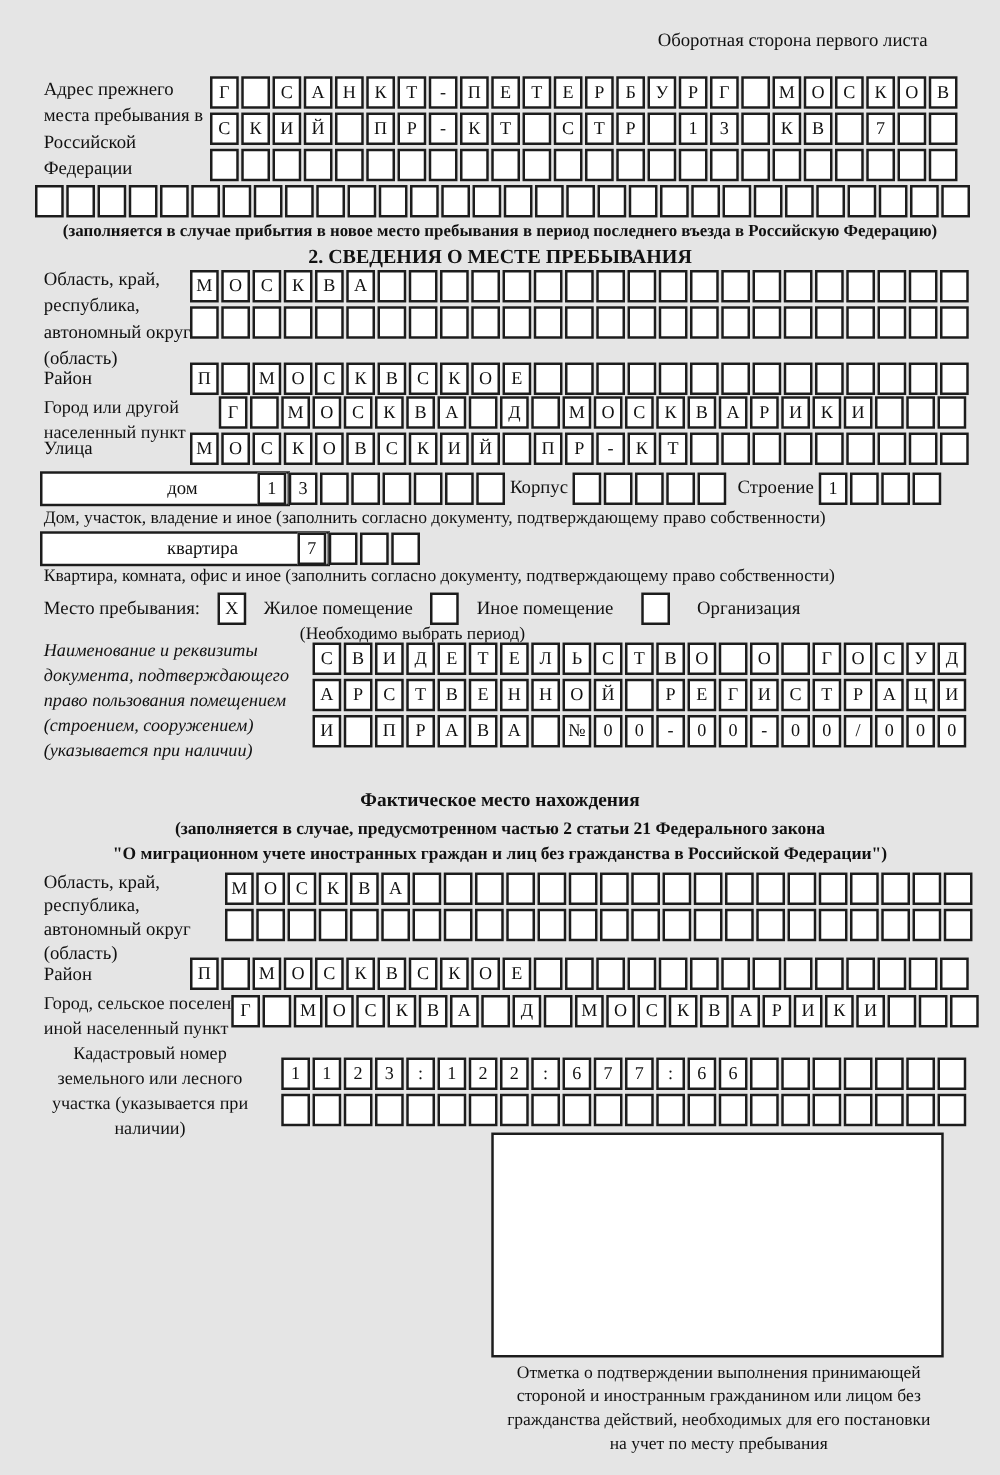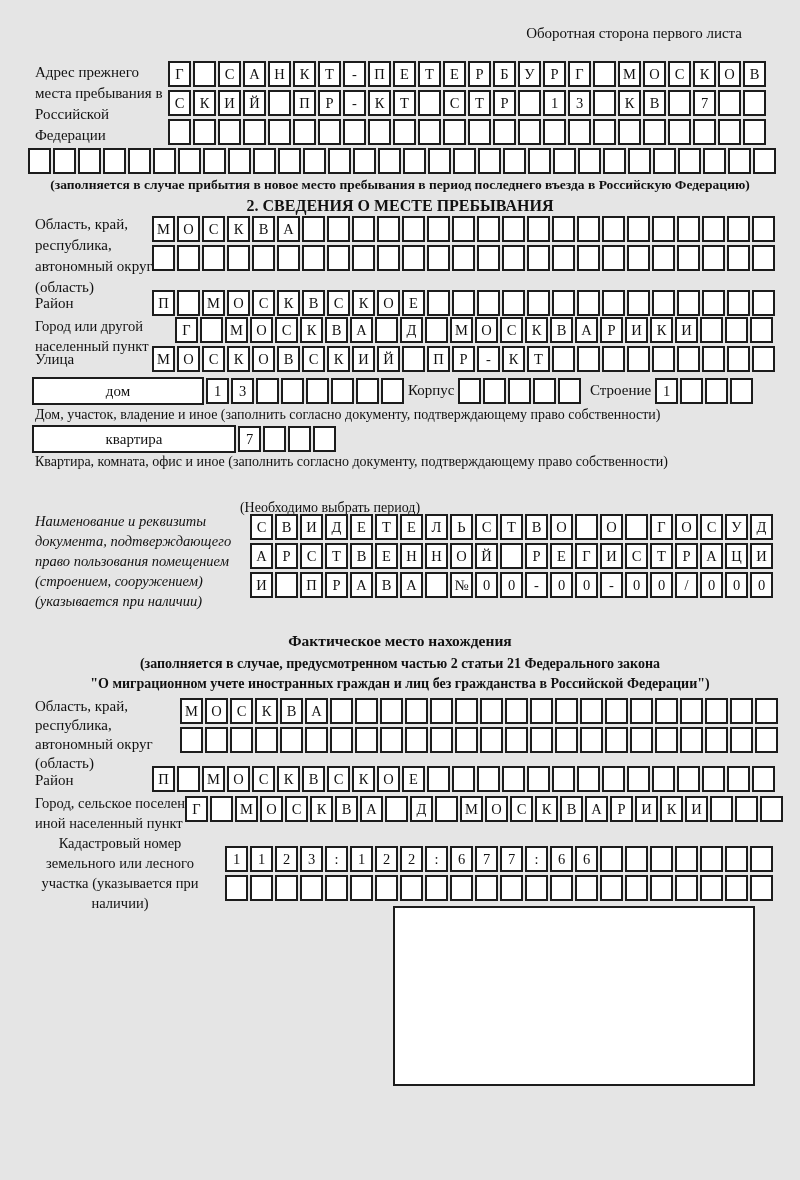--- a/index.html
+++ b/index.html
@@ -16,7 +16,7 @@
         text-align:center;font-family:"Liberation Serif","DejaVu Serif",serif;
         font-size:14.5px;line-height:22px;vertical-align:top;background:#fff;}
   .labelbox{border:2px solid #1c1c1c;height:24px;line-height:24px;text-align:center;
-        font-size:15px;background:#fff;}
+        font-size:15px;background:#fff;padding-left:28px;}
   .stamp{border:2px solid #1c1c1c;background:#fff;}
   .stay{display:flex;align-items:center;font-size:15px;white-space:nowrap;}
   .stay .boxrow{margin:0 12px 0 14px;}

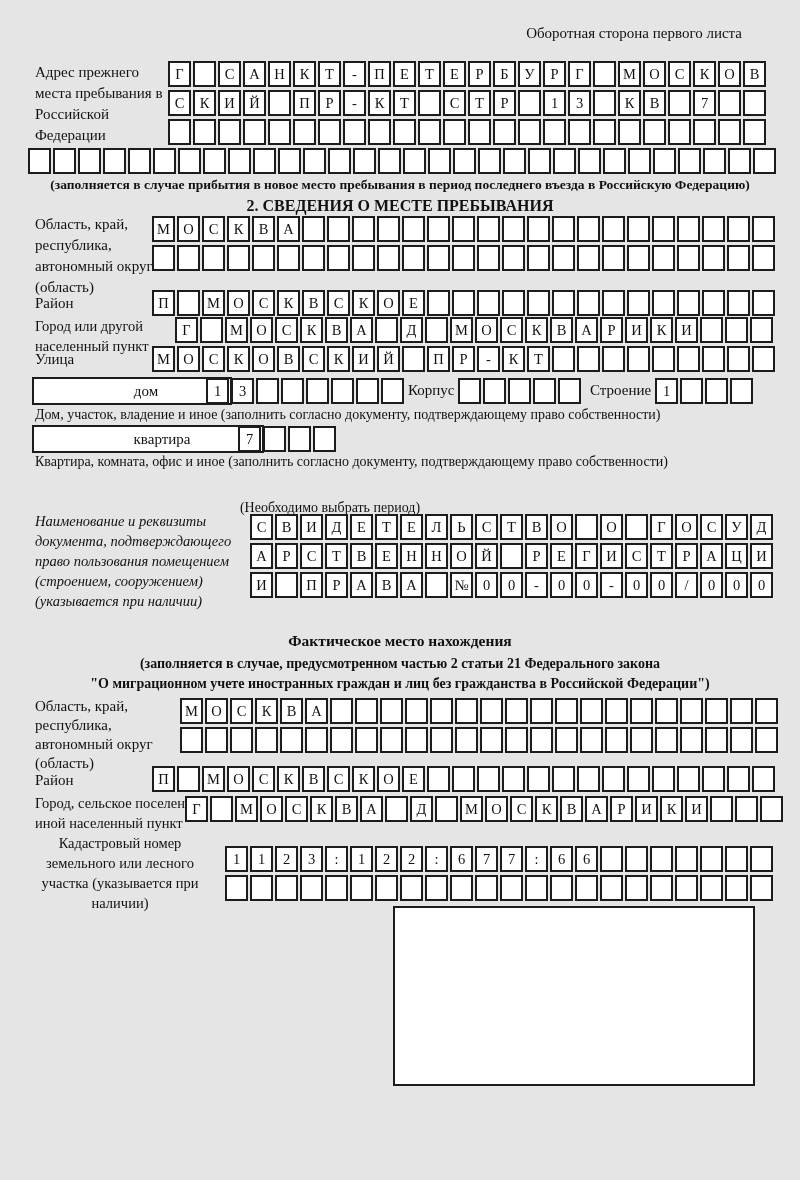--- a/index.html
+++ b/index.html
@@ -63,6 +63,15 @@
   <div class="abs boxrow" style="left:238px;top:426px;"><span class="cell">7</span><span class="cell"></span><span class="cell"></span><span class="cell"></span></div>
   <div class="abs caption" style="left:35px;top:454px;">Квартира, комната, офис и иное (заполнить согласно документу, подтверждающему право собственности)</div>
 
+  <div class="abs stay" style="left:35px;top:474px;">
+    <span>Место пребывания:</span>
+    <span class="boxrow"><span class="cell">X</span></span>
+    <span>Жилое помещение</span>
+    <span class="boxrow"><span class="cell"></span></span>
+    <span>Иное помещение</span>
+    <span class="boxrow" style="margin-left:22px;"><span class="cell"></span></span>
+    <span style="margin-left:8px;">Организация</span>
+  </div>
   <div class="abs" style="left:80px;top:500px;width:500px;text-align:center;font-size:14px;">(Необходимо выбрать период)</div>
 
   <div class="abs lbl-sm" style="left:35px;top:511px;width:215px;font-style:italic;">Наименование и реквизиты документа, подтверждающего право пользования помещением (строением, сооружением) (указывается при наличии)</div>

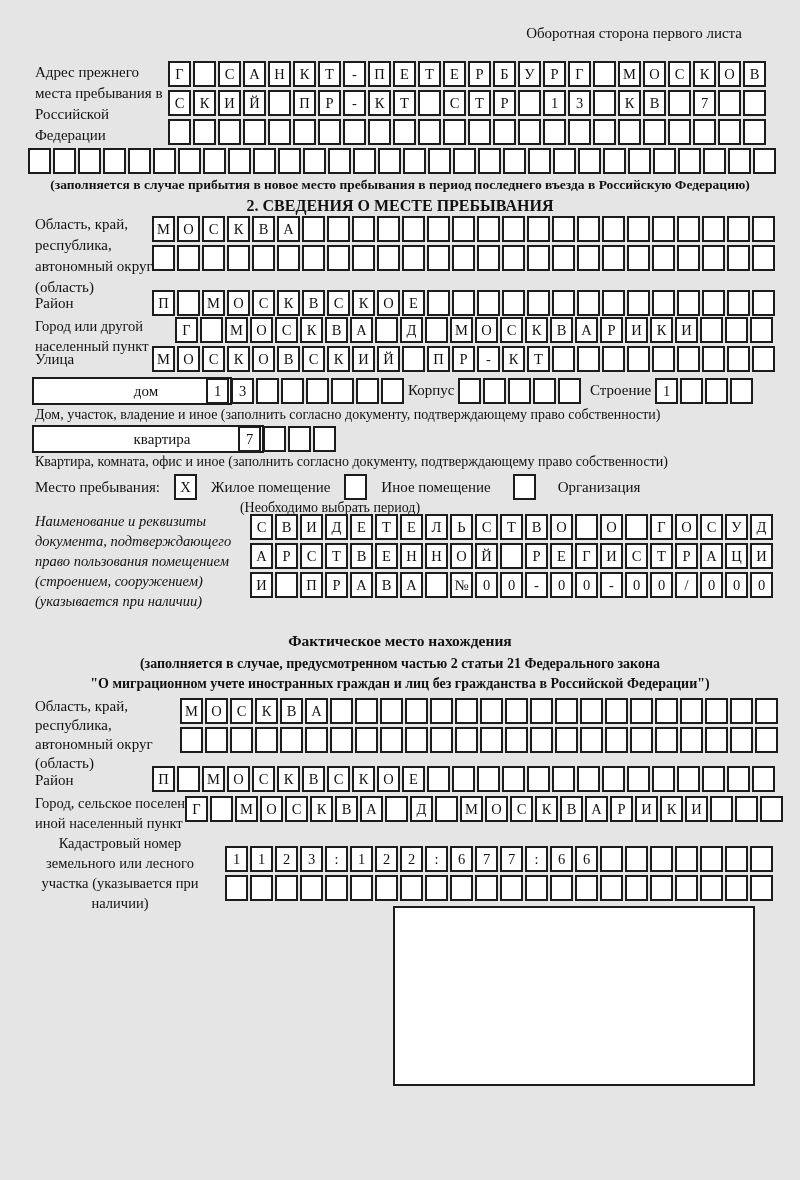--- a/index.html
+++ b/index.html
@@ -98,6 +98,12 @@
   <div class="abs boxrow" style="left:225px;top:875px;"><span class="cell"></span><span class="cell"></span><span class="cell"></span><span class="cell"></span><span class="cell"></span><span class="cell"></span><span class="cell"></span><span class="cell"></span><span class="cell"></span><span class="cell"></span><span class="cell"></span><span class="cell"></span><span class="cell"></span><span class="cell"></span><span class="cell"></span><span class="cell"></span><span class="cell"></span><span class="cell"></span><span class="cell"></span><span class="cell"></span><span class="cell"></span><span class="cell"></span></div>
 
   <div class="abs stamp" style="left:393px;top:906px;width:358px;height:176px;"></div>
+  <div class="abs" style="left:350px;top:1089px;width:450px;">
+    <div class="capline">Отметка о подтверждении выполнения принимающей</div>
+    <div class="capline">стороной и иностранным гражданином или лицом без</div>
+    <div class="capline">гражданства действий, необходимых для его постановки</div>
+    <div class="capline">на учет по месту пребывания</div>
+  </div>
 
 </div>
 

